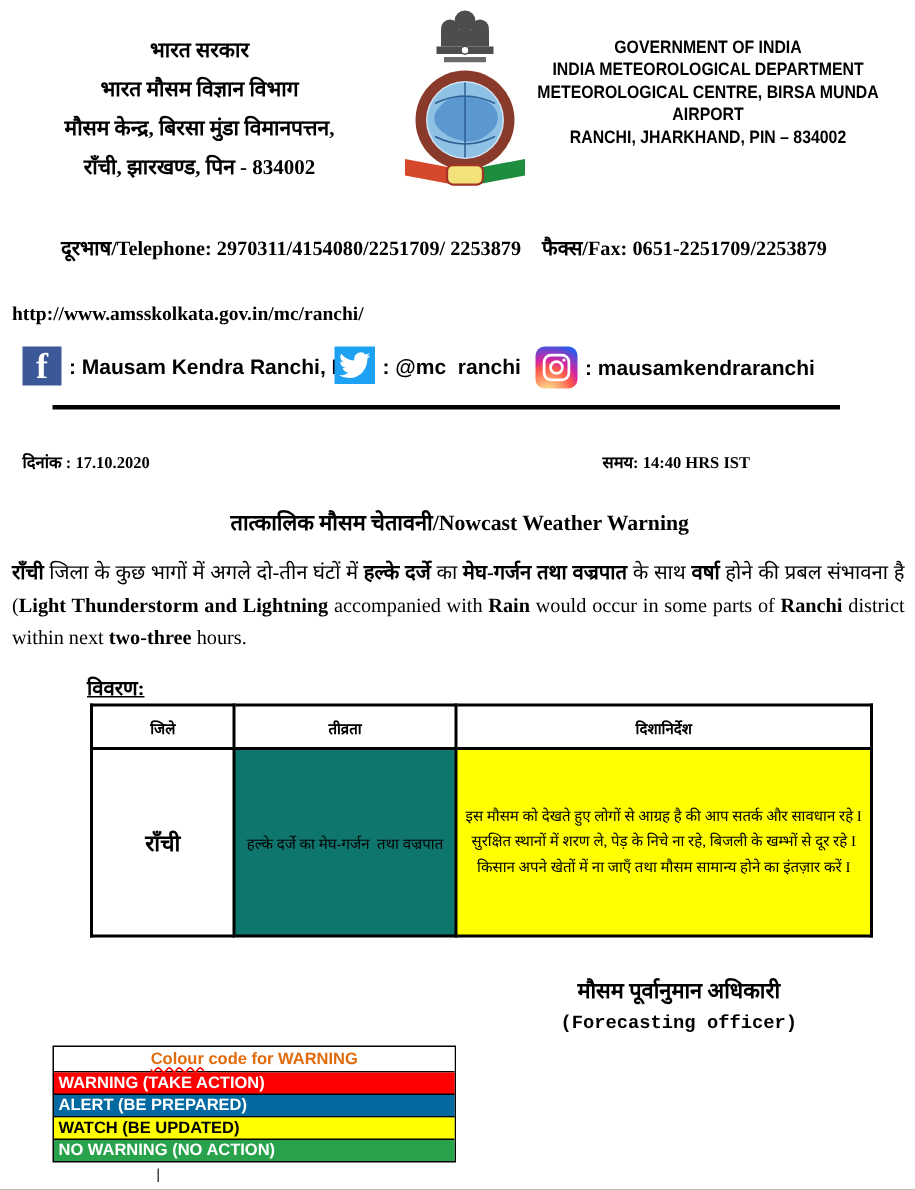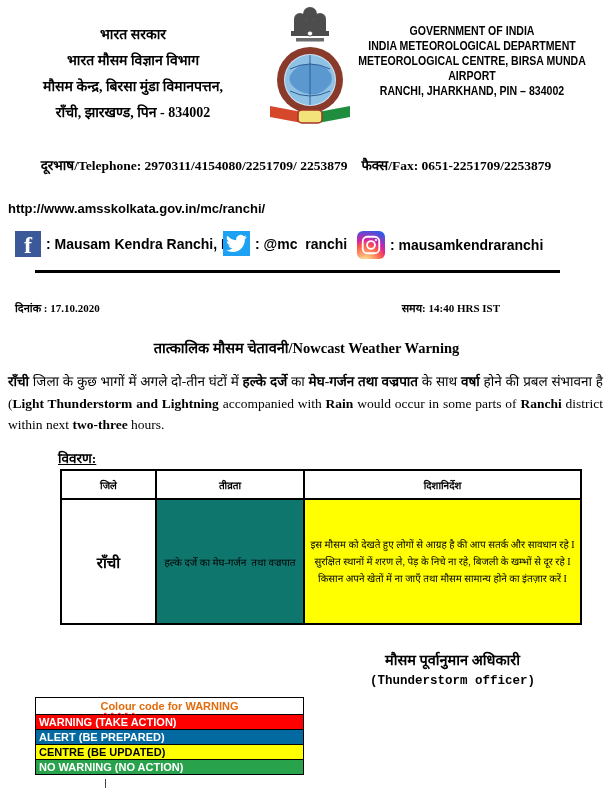--- a/index.html
+++ b/index.html
@@ -21,7 +21,7 @@
   .email-line{position:absolute;left:8px;top:180px;width:594px;font-weight:bold;
               font-size:13.5px;padding-left:47px;box-sizing:border-box;}
   .email-link{color:#0563C1;text-decoration:underline;}
-  .url-line{position:absolute;left:8px;top:201px;font-family:Liberation Sans, sans-serif;
+  .url-line{position:absolute;left:8px;top:201px;font-family:Liberation Serif, serif;
             font-weight:bold;font-size:13px;}
 
   

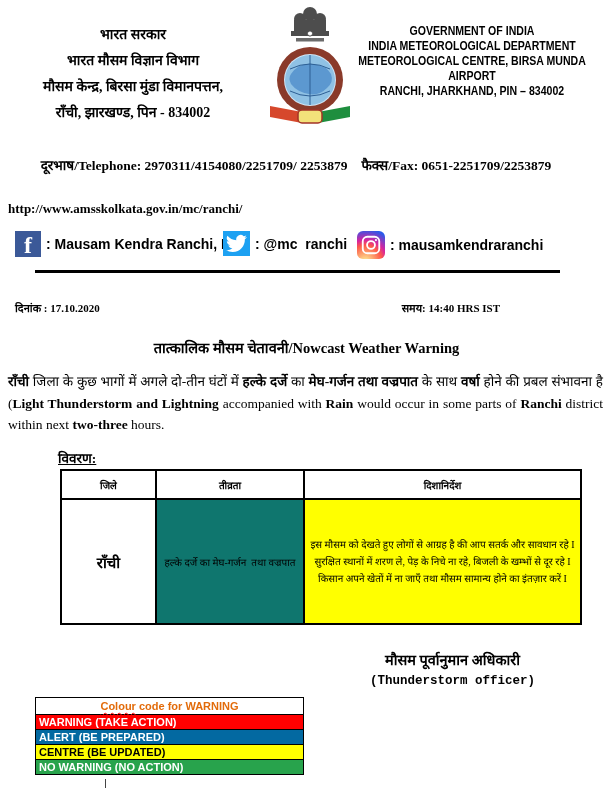--- a/index.html
+++ b/index.html
@@ -194,7 +194,7 @@
 
   <div class="signature">
     <div class="sig-hindi">मौसम पूर्वानुमान अधिकारी</div>
-    <div class="sig-eng">(Thunderstorm officer)</div>
+    <div class="sig-eng">(Forecasting officer)</div>
   </div>
 
   <div class="cc-table">

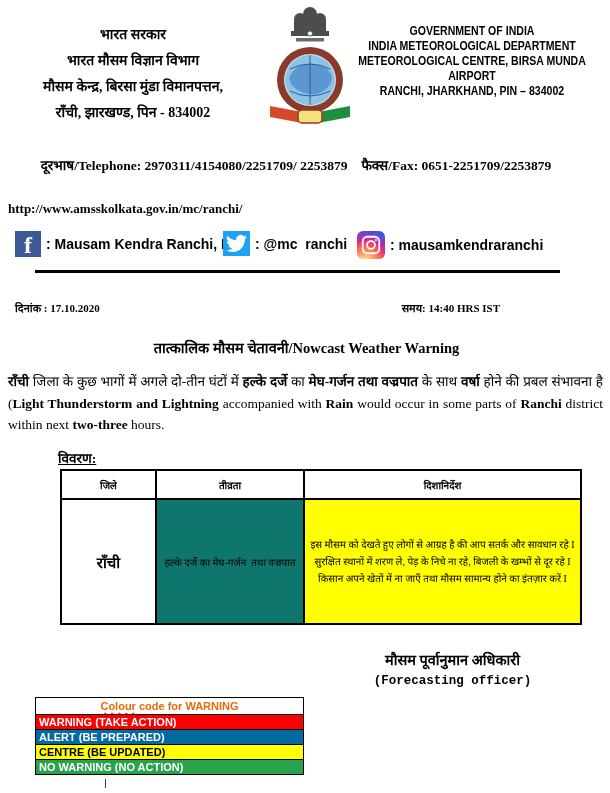--- a/index.html
+++ b/index.html
@@ -203,7 +203,7 @@
     </div>
     <div class="cc-row" style="background-color: rgb(255, 0, 0); color: rgb(255, 255, 255);">WARNING (TAKE ACTION)</div>
     <div class="cc-row" style="background-color: #0369a1; color: rgb(255, 255, 255);">ALERT (BE PREPARED)</div>
-    <div class="cc-row" style="background-color: rgb(255, 255, 0); color: rgb(0, 0, 0);">CENTRE (BE UPDATED)</div>
+    <div class="cc-row" style="background-color: rgb(255, 255, 0); color: rgb(0, 0, 0);">WATCH (BE UPDATED)</div>
     <div class="cc-row" style="background-color: rgb(40, 163, 76); color: rgb(255, 255, 255);">NO WARNING (NO ACTION)</div>
   </div>
 

